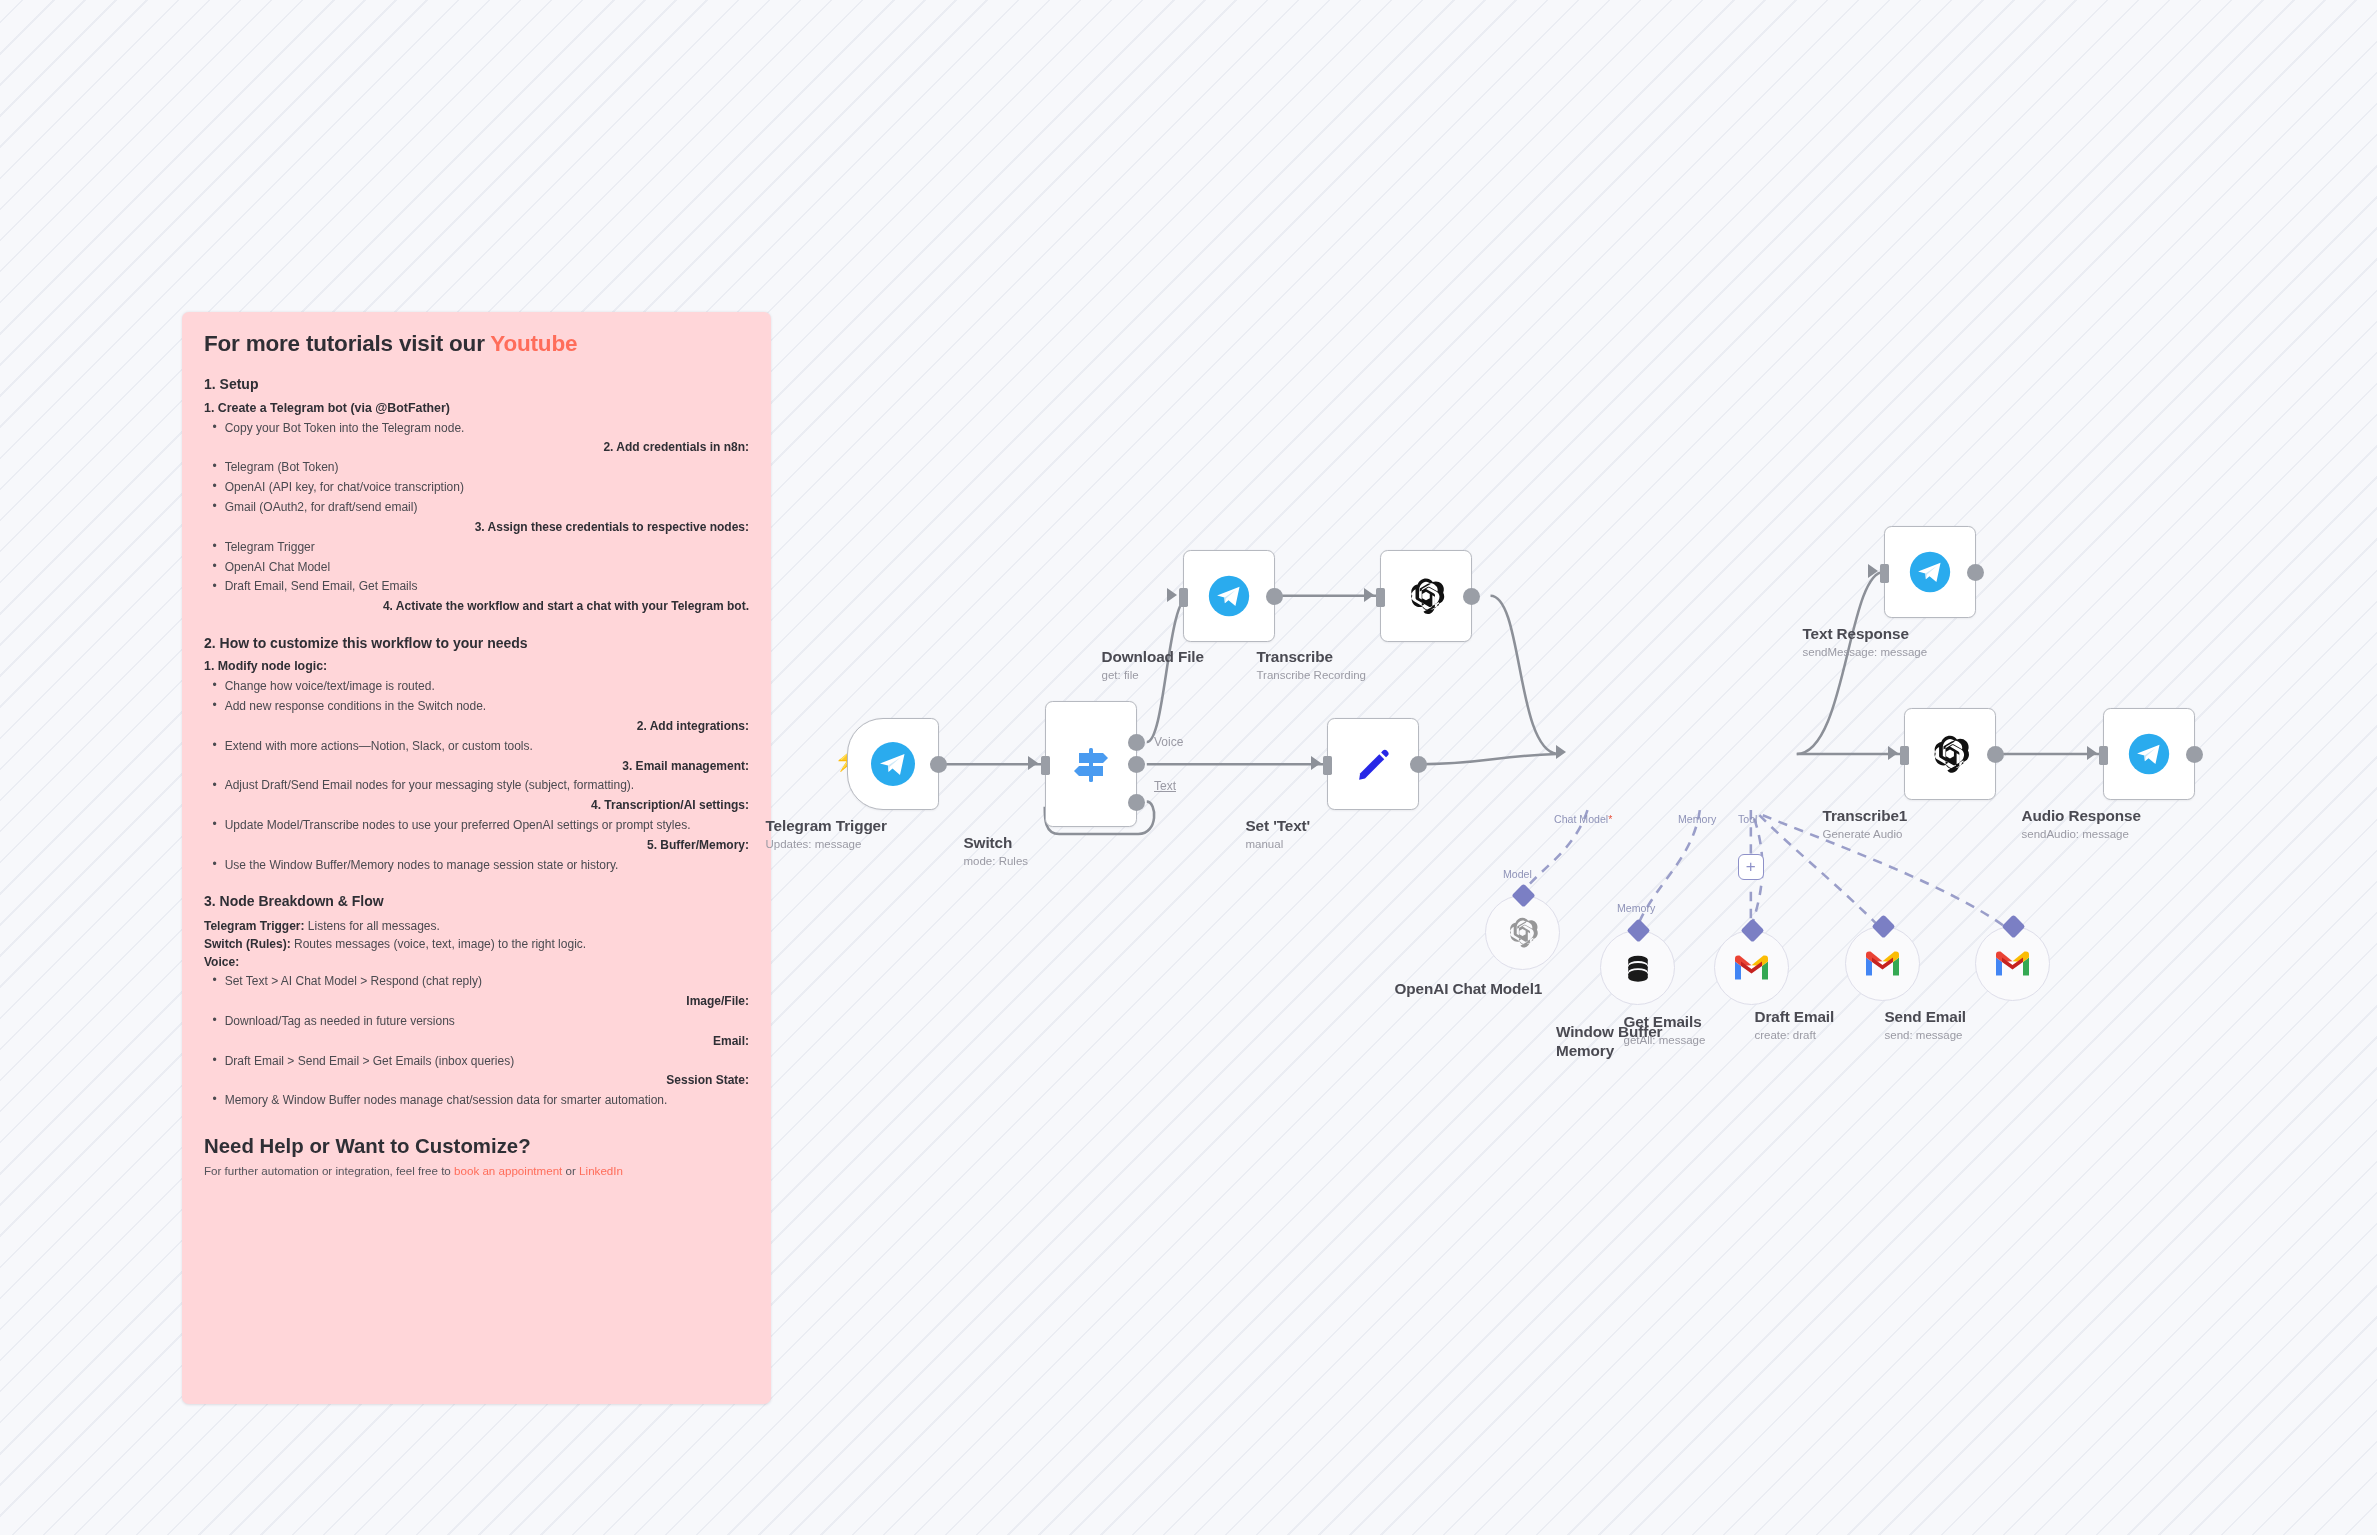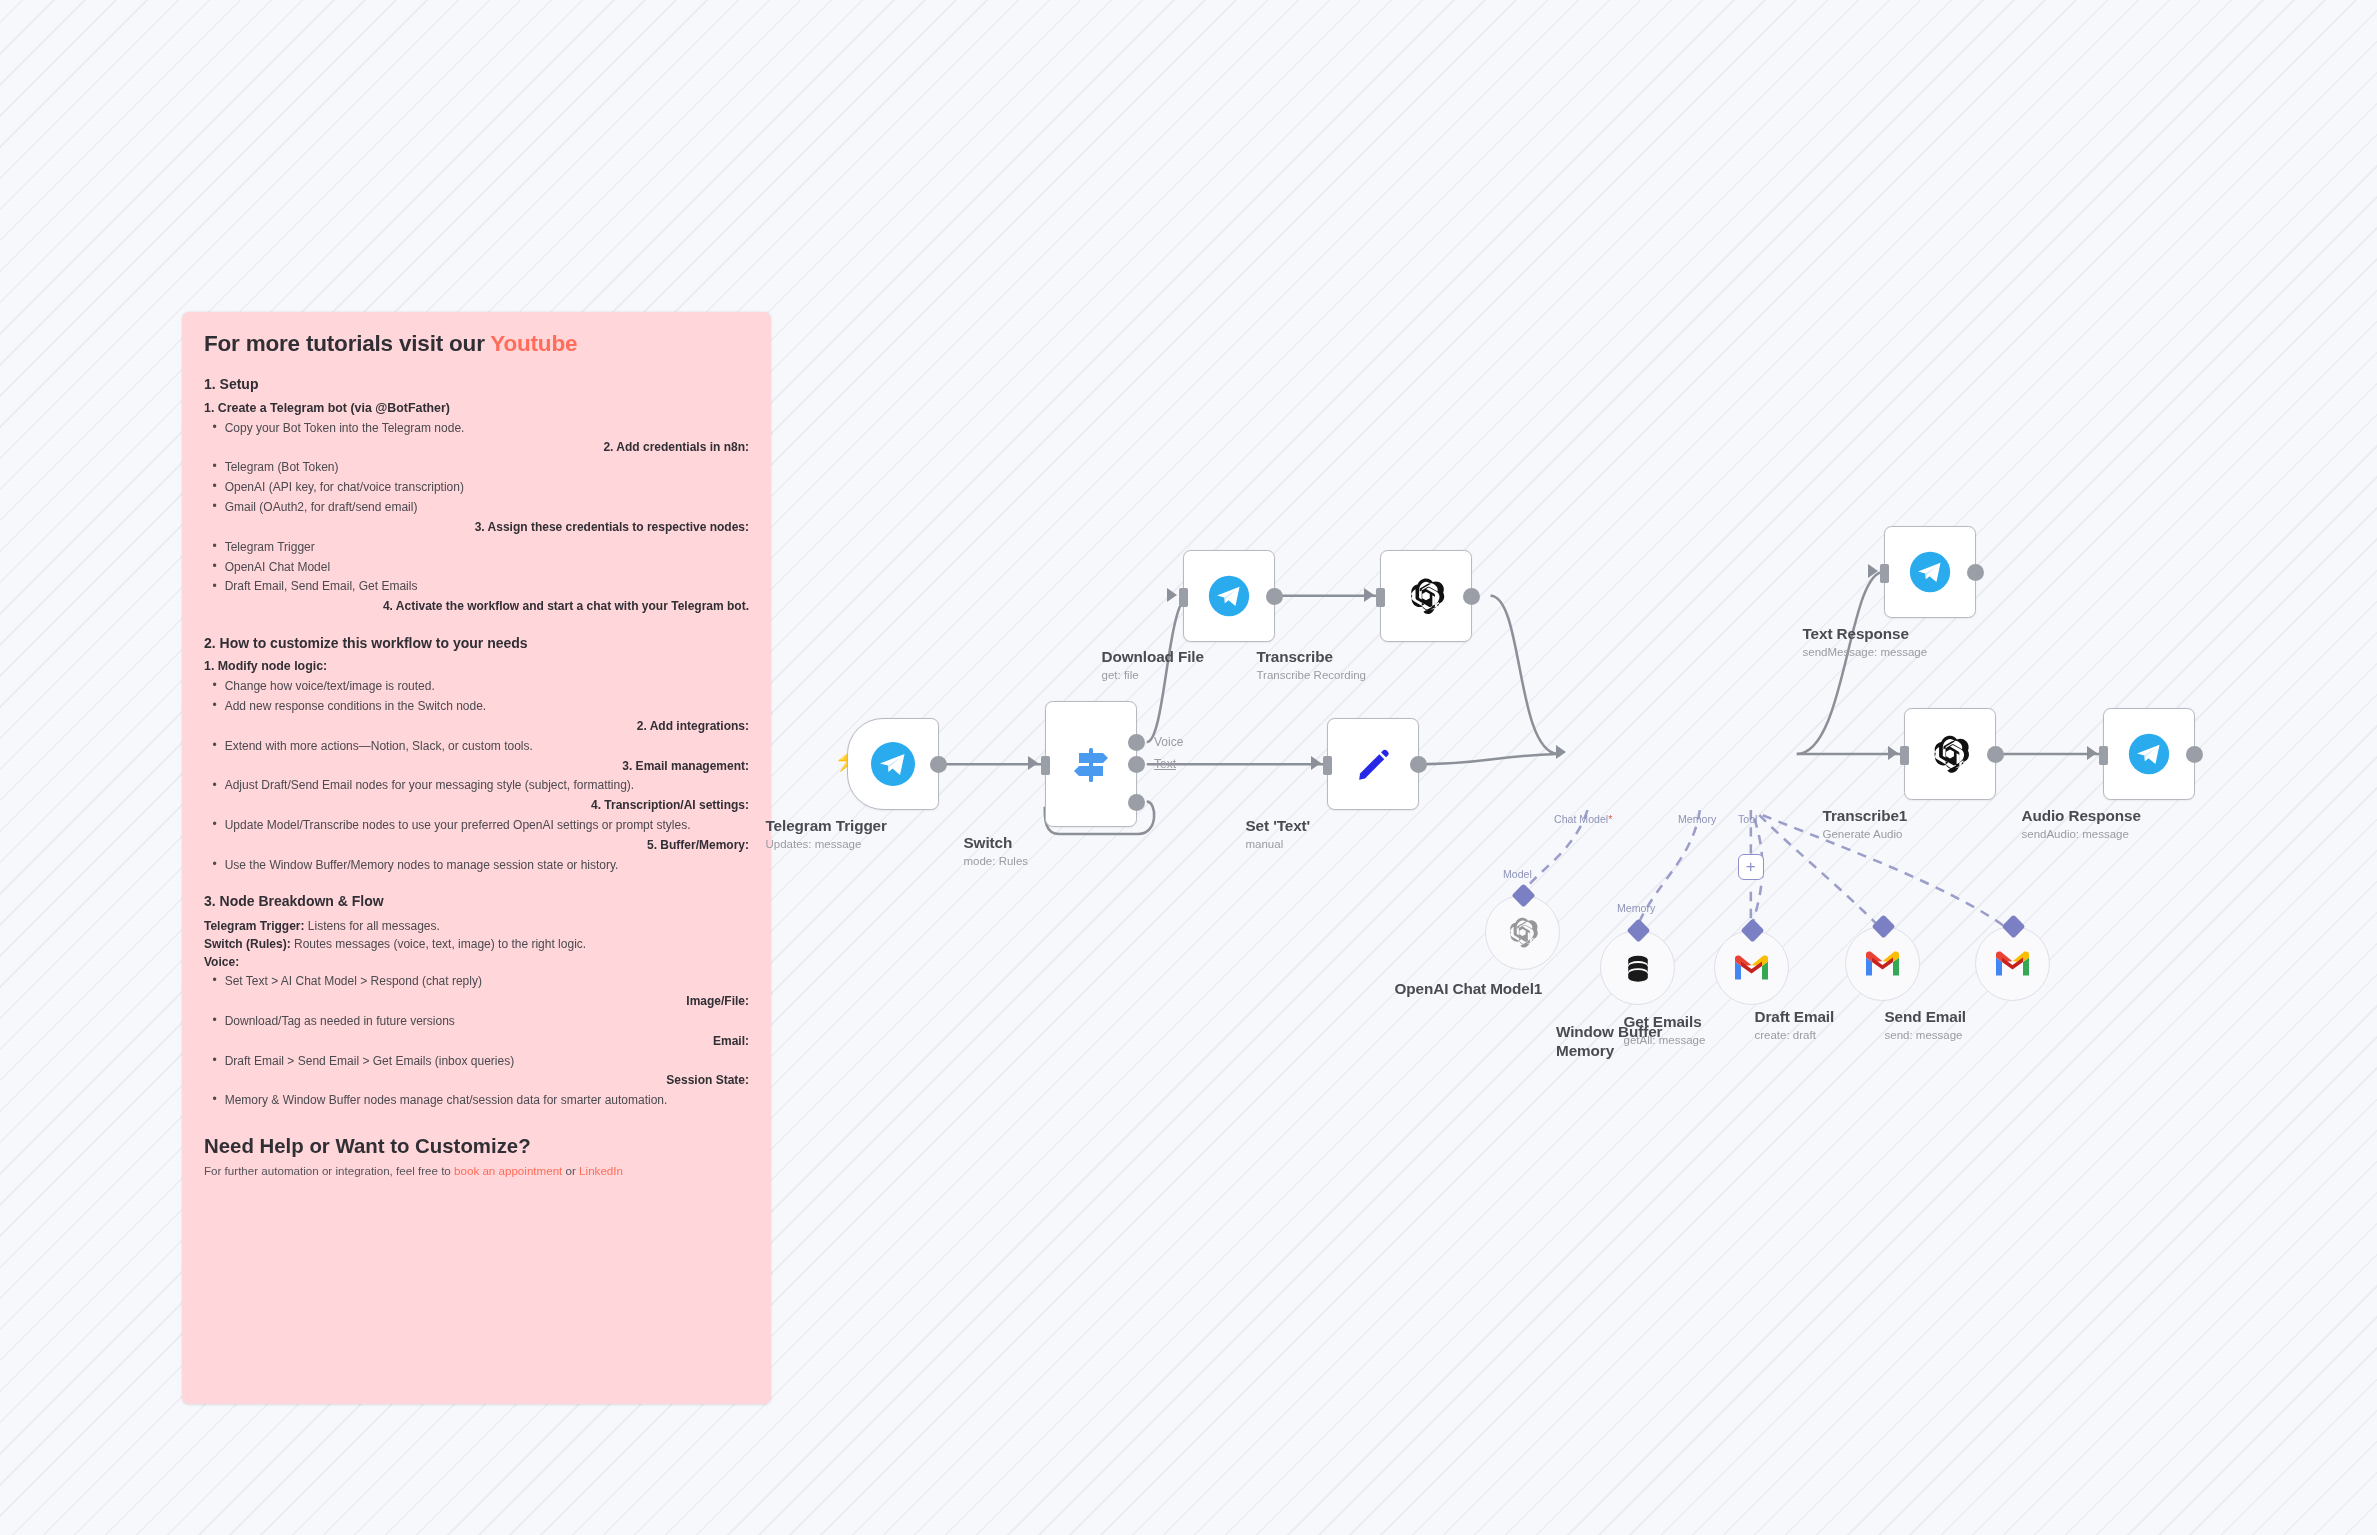--- a/index.html
+++ b/index.html
@@ -285,7 +285,7 @@
   </div>
   <div class="arrowhead" style="left:1028px; top:756px;"></div>
   <div class="port-label" style="left:1154px; top:735px; color:#9a9aa4; font-size:12px;">Voice</div>
-  <div class="port-label" style="left:1154px; top:757px; color:#9a9aa4; font-size:12px;text-decoration:underline;">Text</div>
+  <div class="port-label" style="left:1154px; top:779px; color:#9a9aa4; font-size:12px;text-decoration:underline;">Text</div>
   <div class="nlabel" style="left:1091px; top:834px;">
     <span class="t">Switch</span>
     <span class="s">mode: Rules</span>

